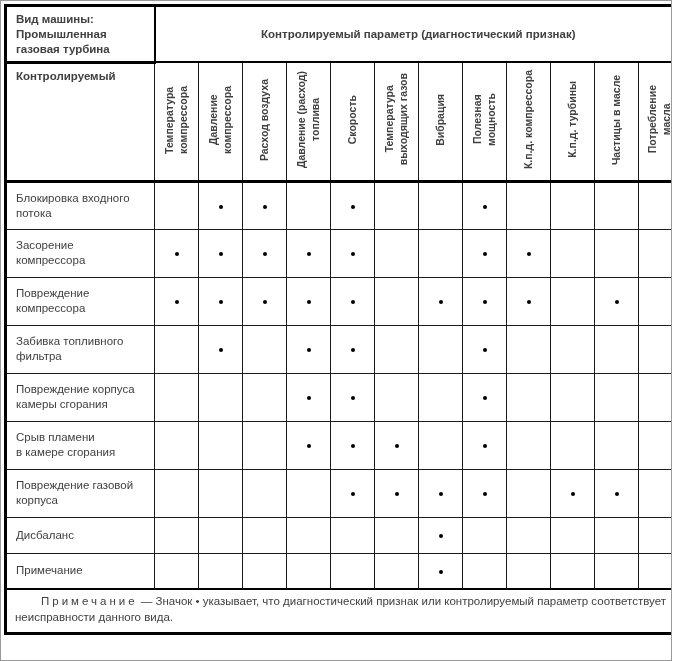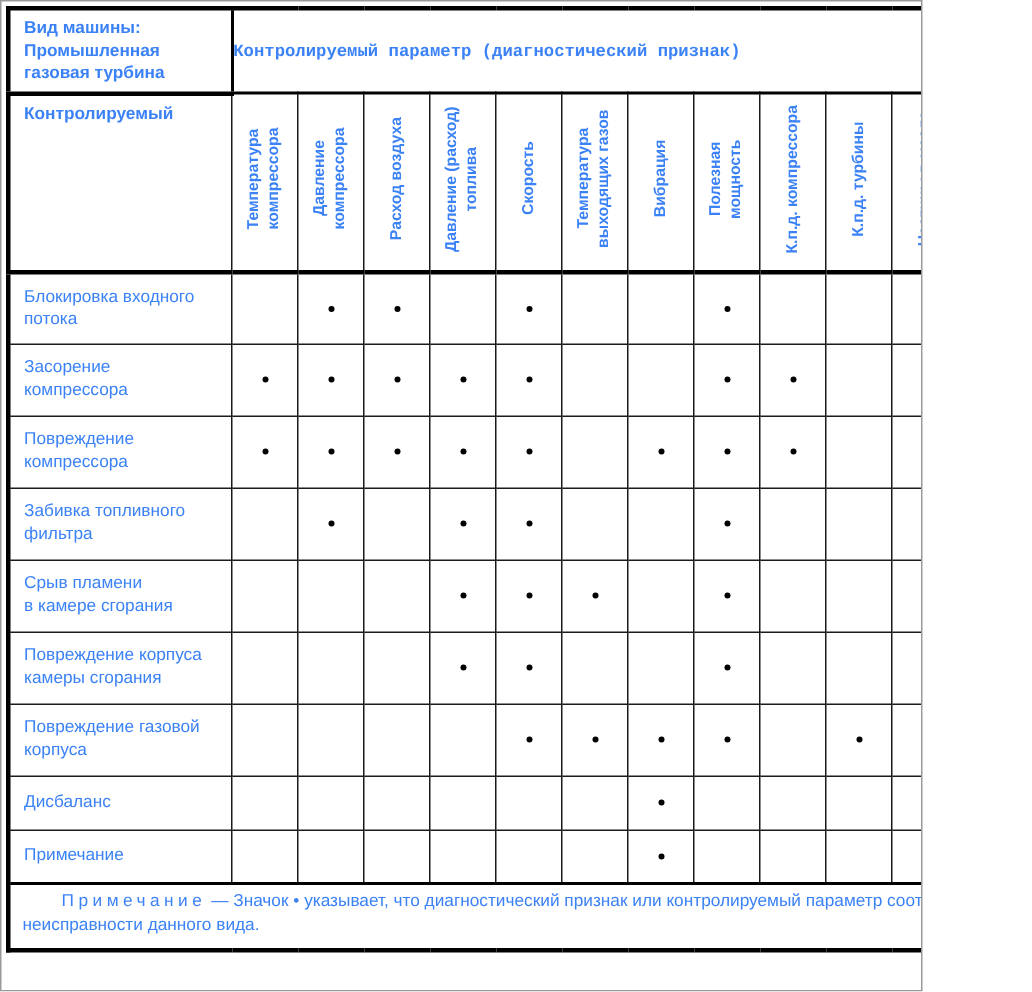--- a/index.html
+++ b/index.html
@@ -6,11 +6,11 @@
   html,body { background:#ffffff; }
   .page {
     position:relative;
-    width:615px; height:661px;
+    width:672px; height:661px;
     background:#ffffff;
     border:1px solid #9a9a9a;
     font-family:"Liberation Sans", sans-serif;
-    color:#3b82f6;
+    color:#404040;
     overflow:hidden;
   }
   table.matrix {

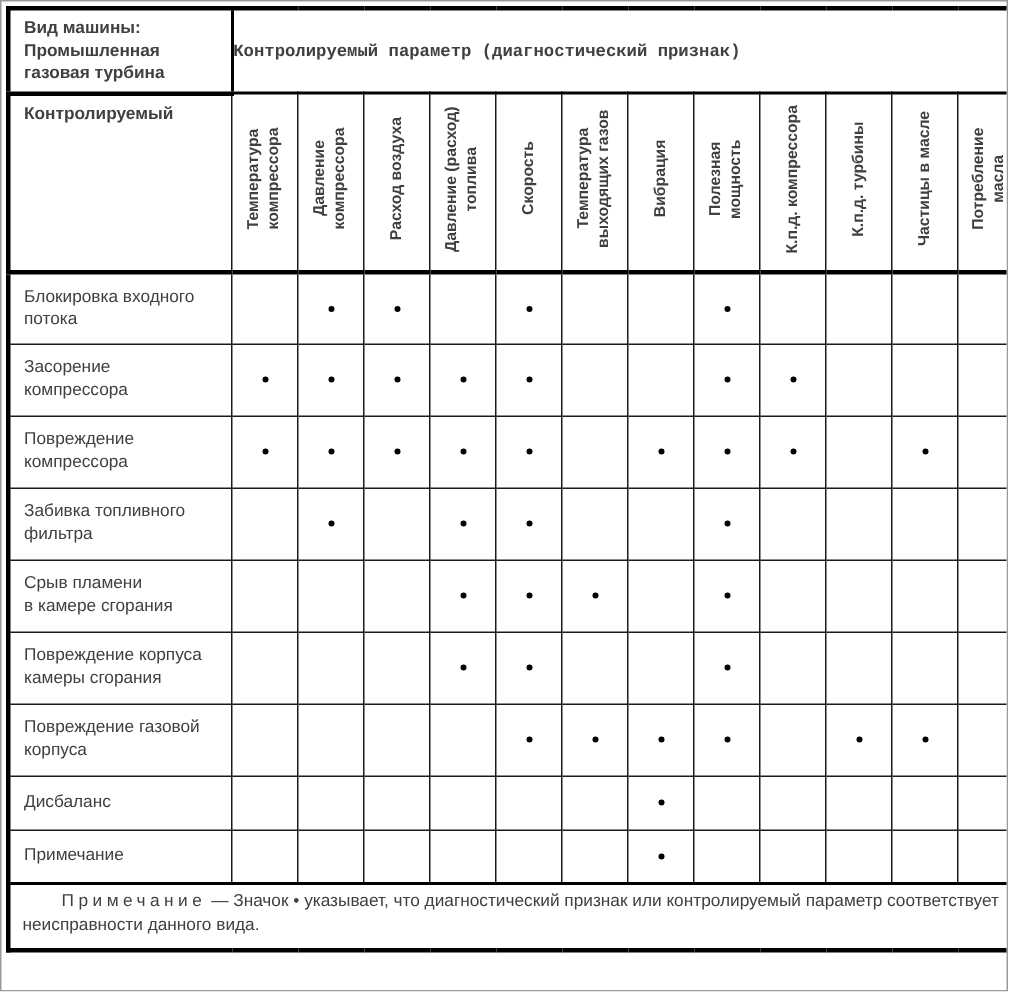--- a/index.html
+++ b/index.html
@@ -36,7 +36,7 @@
   td.group-header {
     border-bottom:2px solid #000;
     font-weight:bold; font-size:11.5px;
-    vertical-align:middle;font-family:Liberation Mono, monospace;
+    text-align:center; vertical-align:middle;
   }
   td.fault-header {
     border-bottom:3px solid #000;

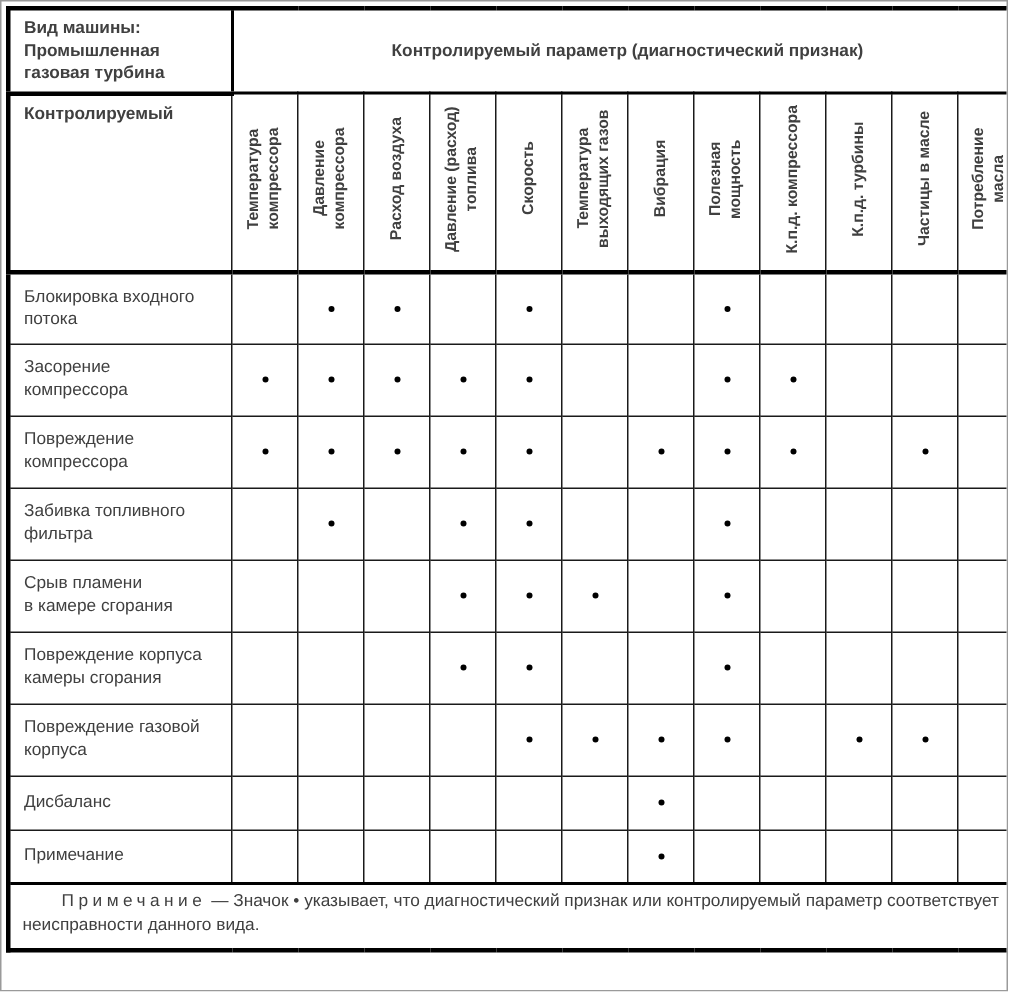--- a/index.html
+++ b/index.html
@@ -195,6 +195,22 @@
           <td class="mark"></td>
         </tr>
         <tr class="tall">
+          <td class="fault">Повреждение корпуса
+камеры сгорания</td>
+          <td class="mark"></td>
+          <td class="mark"></td>
+          <td class="mark"></td>
+          <td class="mark"><span class="dot"></span></td>
+          <td class="mark"><span class="dot"></span></td>
+          <td class="mark"></td>
+          <td class="mark"></td>
+          <td class="mark"><span class="dot"></span></td>
+          <td class="mark"></td>
+          <td class="mark"></td>
+          <td class="mark"></td>
+          <td class="mark"></td>
+        </tr>
+        <tr class="tall">
           <td class="fault">Срыв пламени
 в камере сгорания</td>
           <td class="mark"></td>
@@ -203,22 +219,6 @@
           <td class="mark"><span class="dot"></span></td>
           <td class="mark"><span class="dot"></span></td>
           <td class="mark"><span class="dot"></span></td>
-          <td class="mark"></td>
-          <td class="mark"><span class="dot"></span></td>
-          <td class="mark"></td>
-          <td class="mark"></td>
-          <td class="mark"></td>
-          <td class="mark"></td>
-        </tr>
-        <tr class="tall">
-          <td class="fault">Повреждение корпуса
-камеры сгорания</td>
-          <td class="mark"></td>
-          <td class="mark"></td>
-          <td class="mark"></td>
-          <td class="mark"><span class="dot"></span></td>
-          <td class="mark"><span class="dot"></span></td>
-          <td class="mark"></td>
           <td class="mark"></td>
           <td class="mark"><span class="dot"></span></td>
           <td class="mark"></td>

